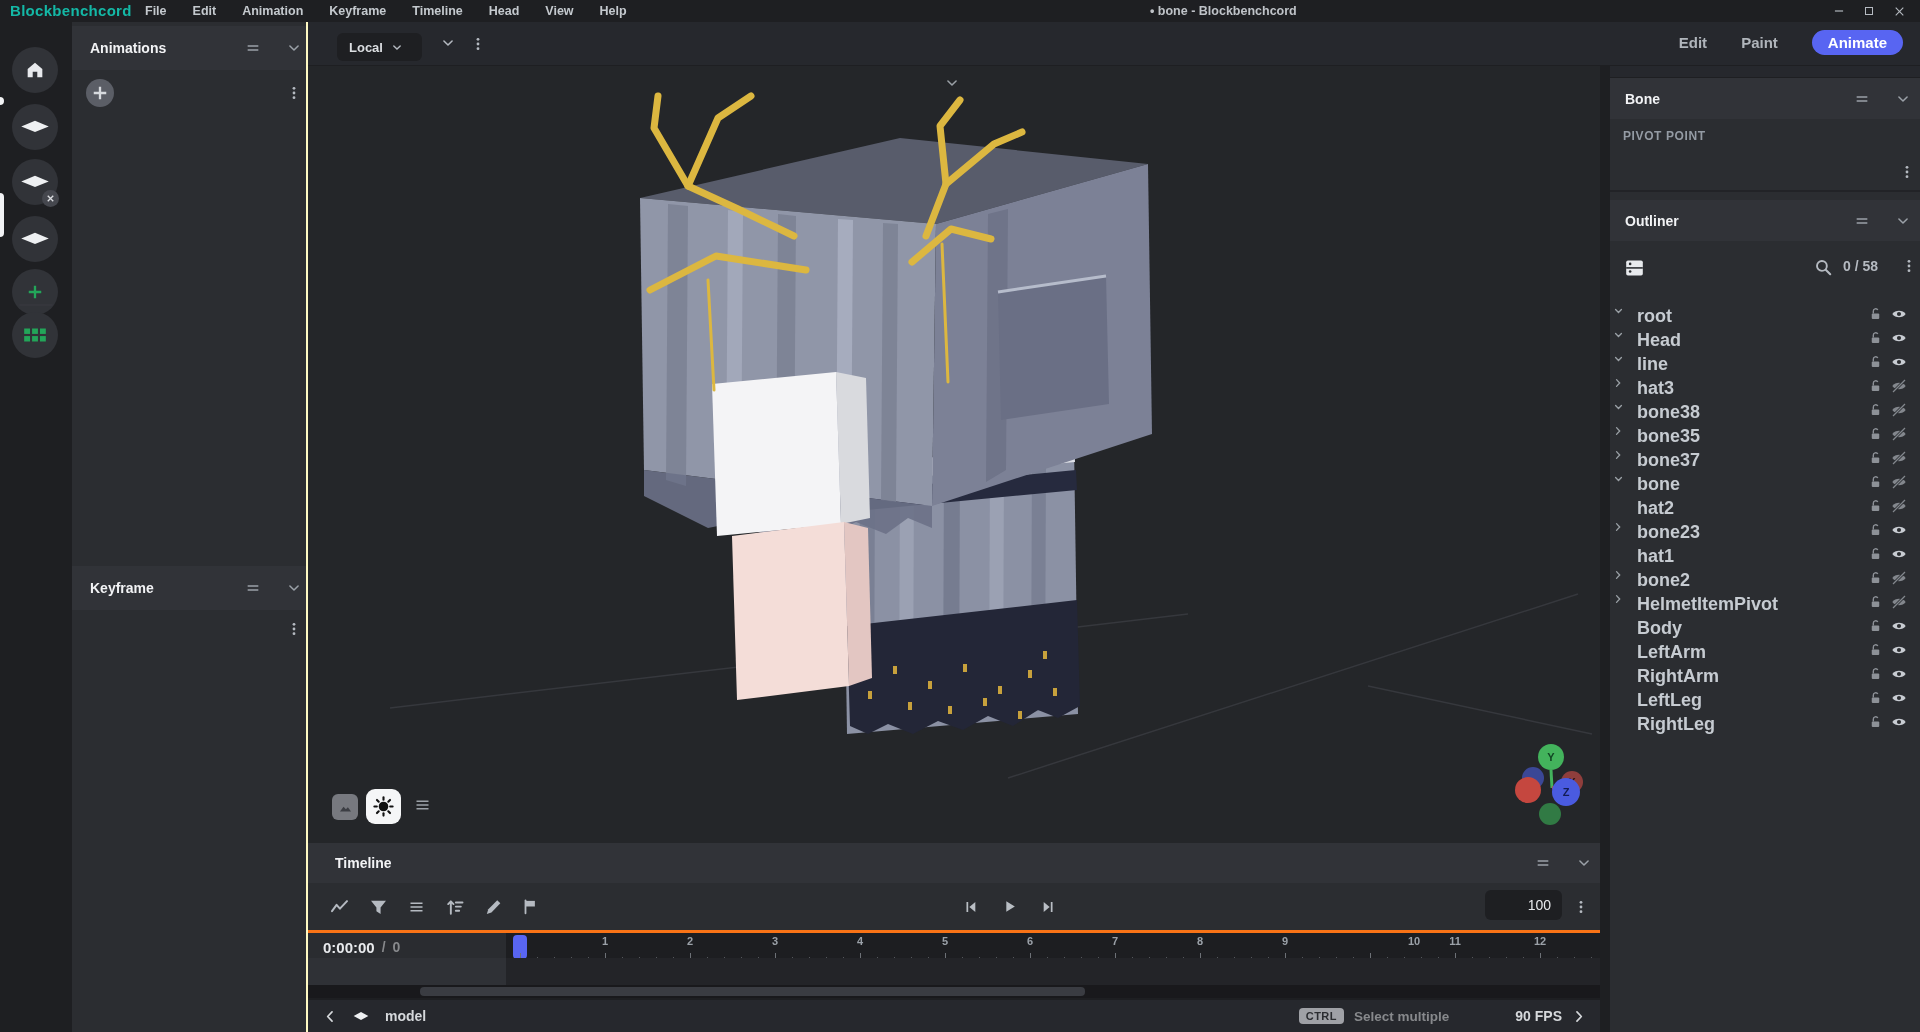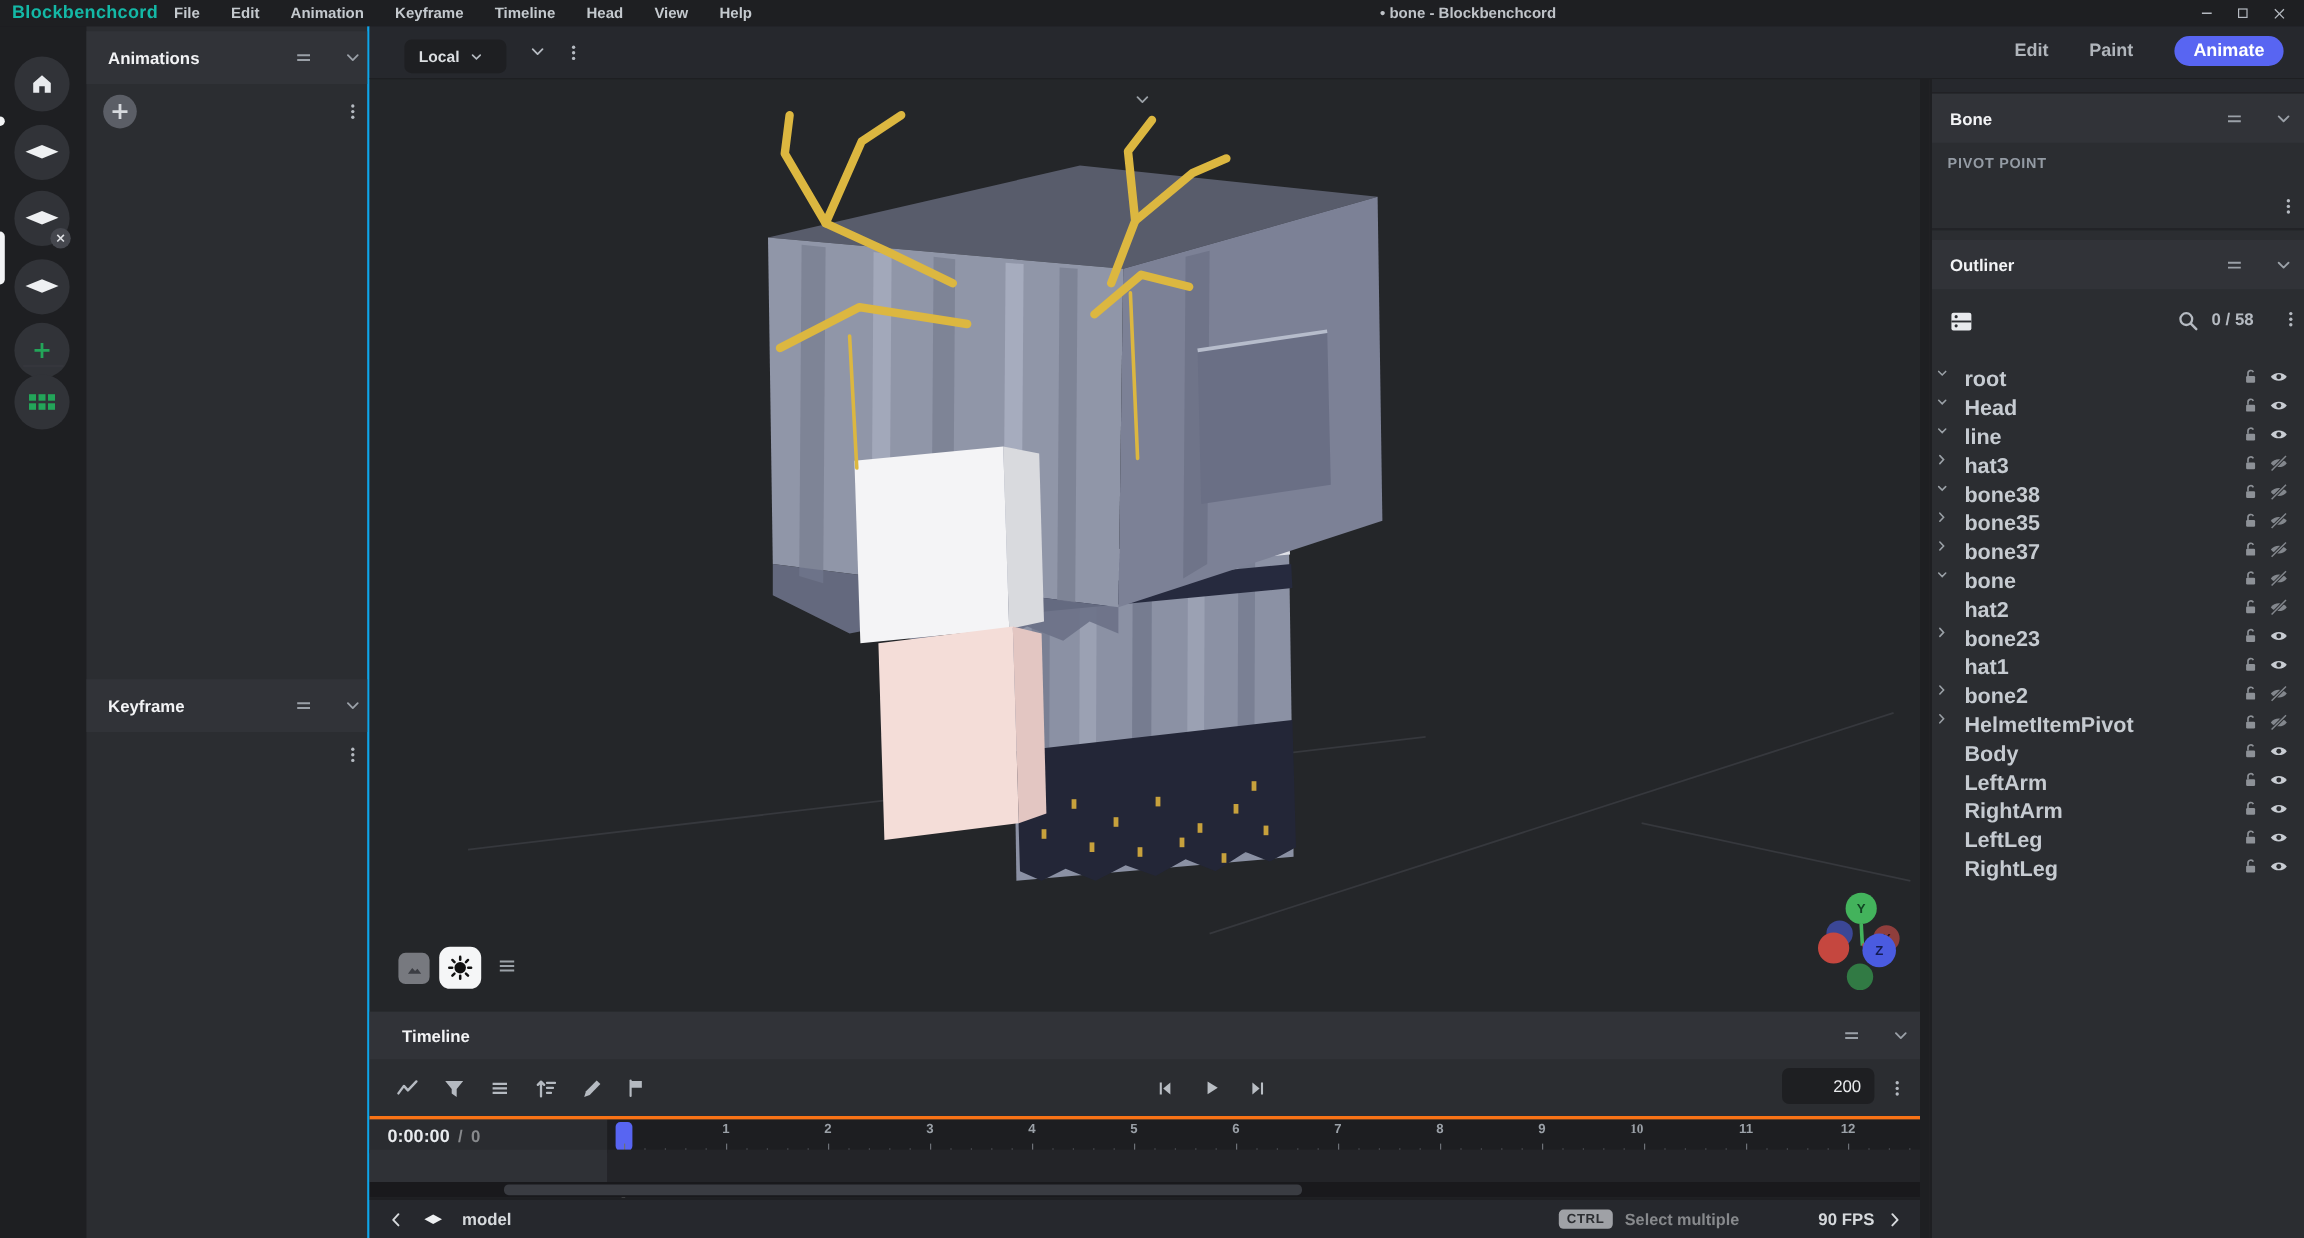--- a/index.html
+++ b/index.html
@@ -36,7 +36,7 @@
   .kebab { color:#b5bac1; }
 
   
-  #left-panel { position:absolute; left:72px; top:22px; width:236px; height:1010px; background:#2b2d31; border-right:2px solid #0ea5e9; }
+  #left-panel { position:absolute; left:72px; top:22px; width:236px; height:1010px; background:#2b2d31; border-right:2px solid #fef9c3; }
   #left-panel .panel-hdr { padding-left:18px; }
 
   

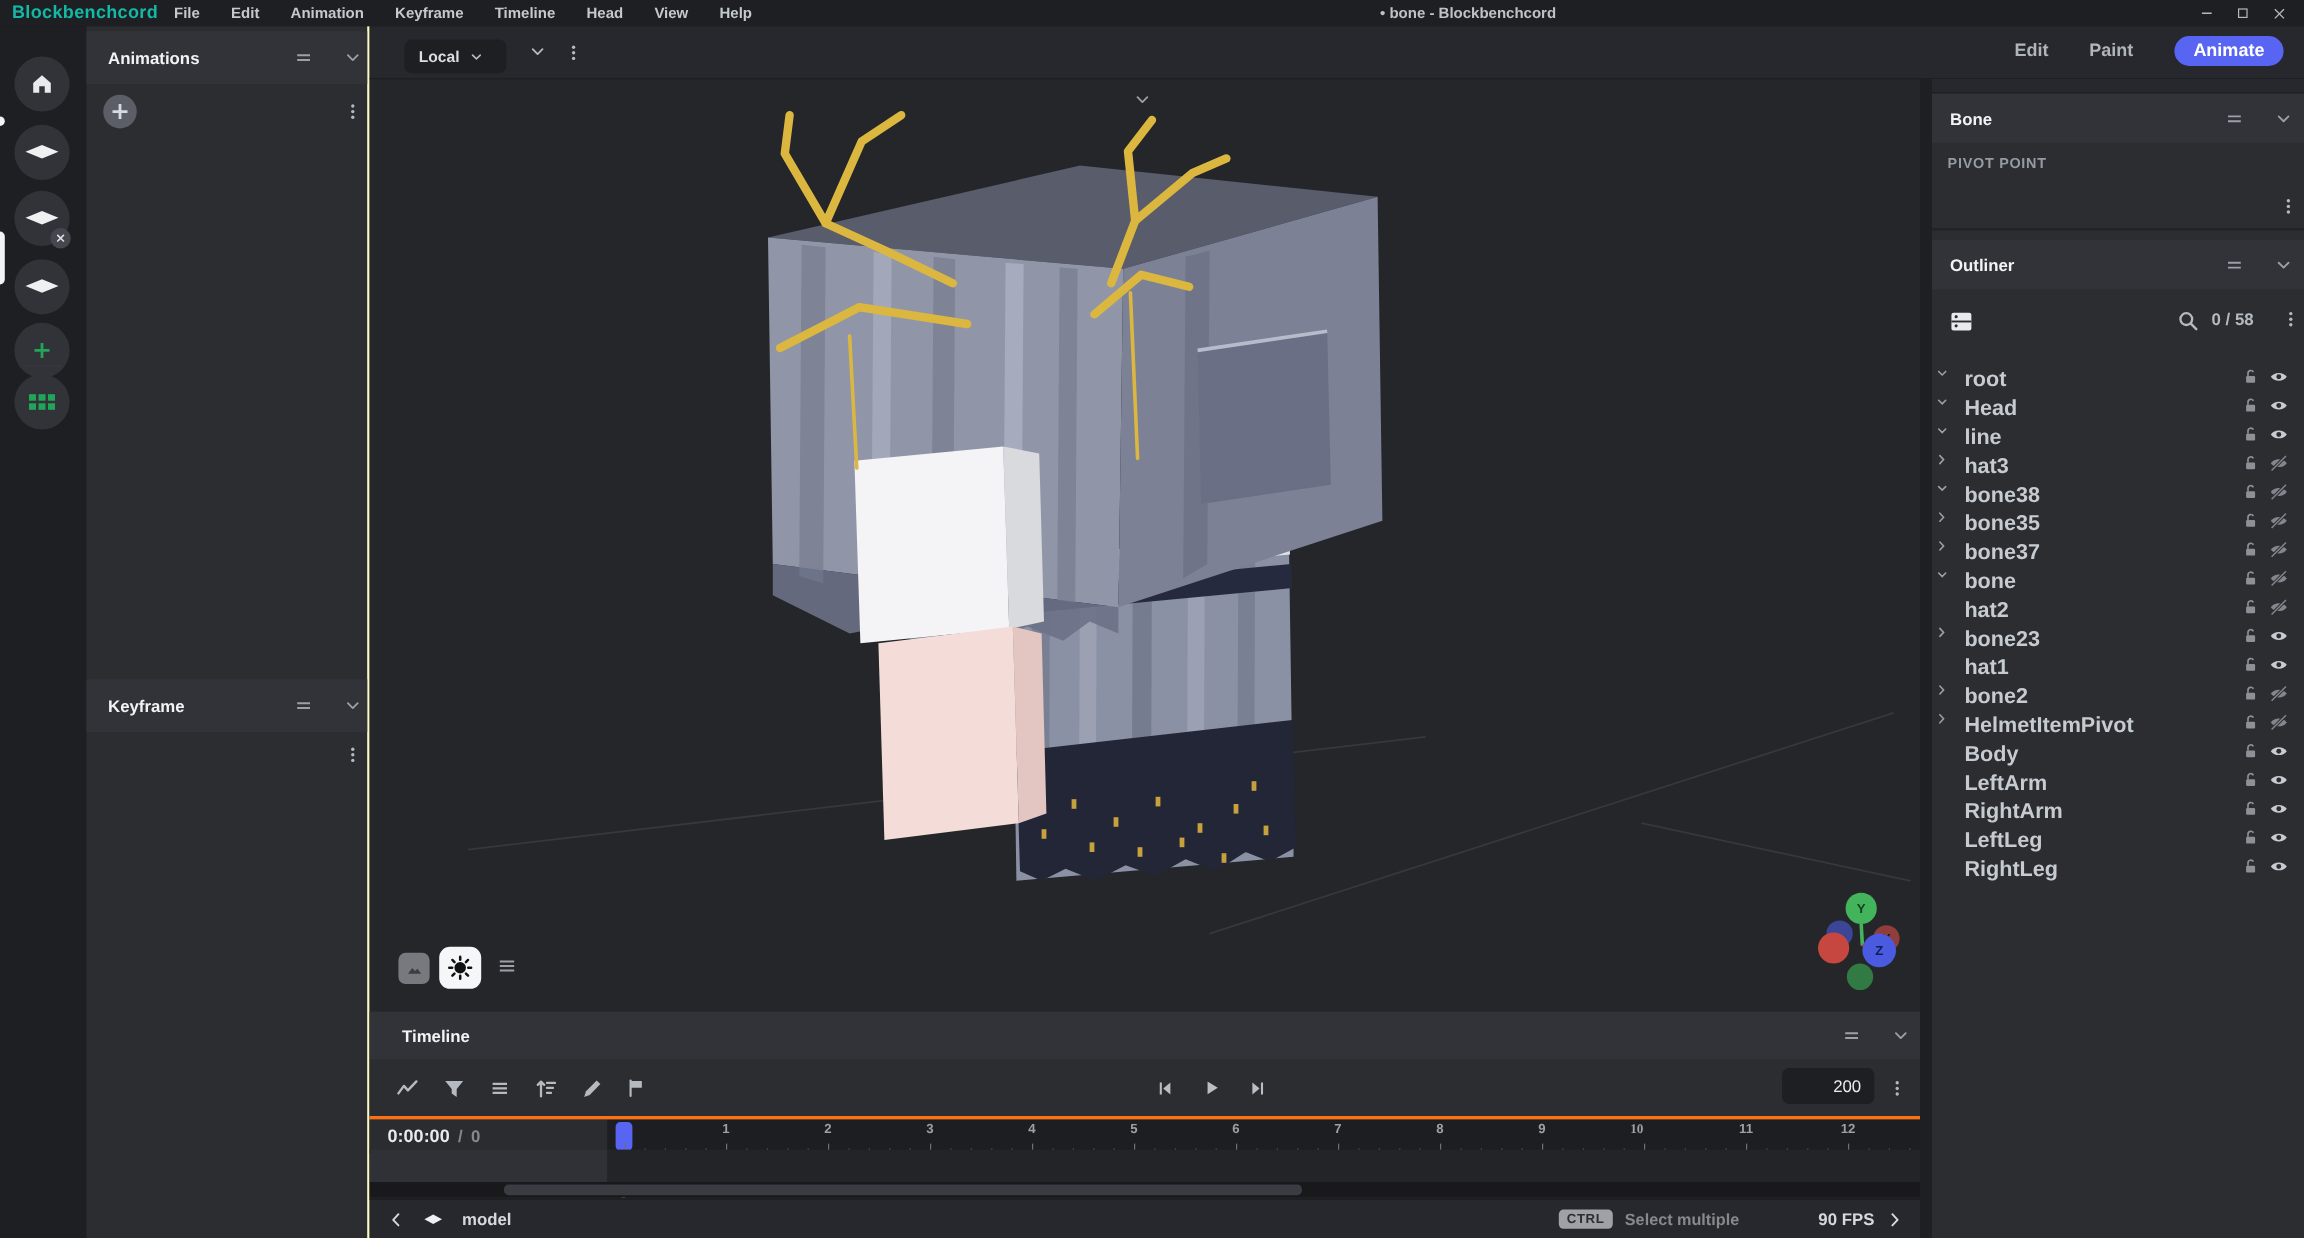--- a/index.html
+++ b/index.html
@@ -486,7 +486,7 @@
             </svg>
           </span>
       </div>
-      <div class="speed-box">200</div>
+      <div class="speed-box">100</div>
       <span class="kebab ic">
           <svg width="14" height="16" viewBox="0 0 24 24" fill="none">
             <g fill="currentColor">

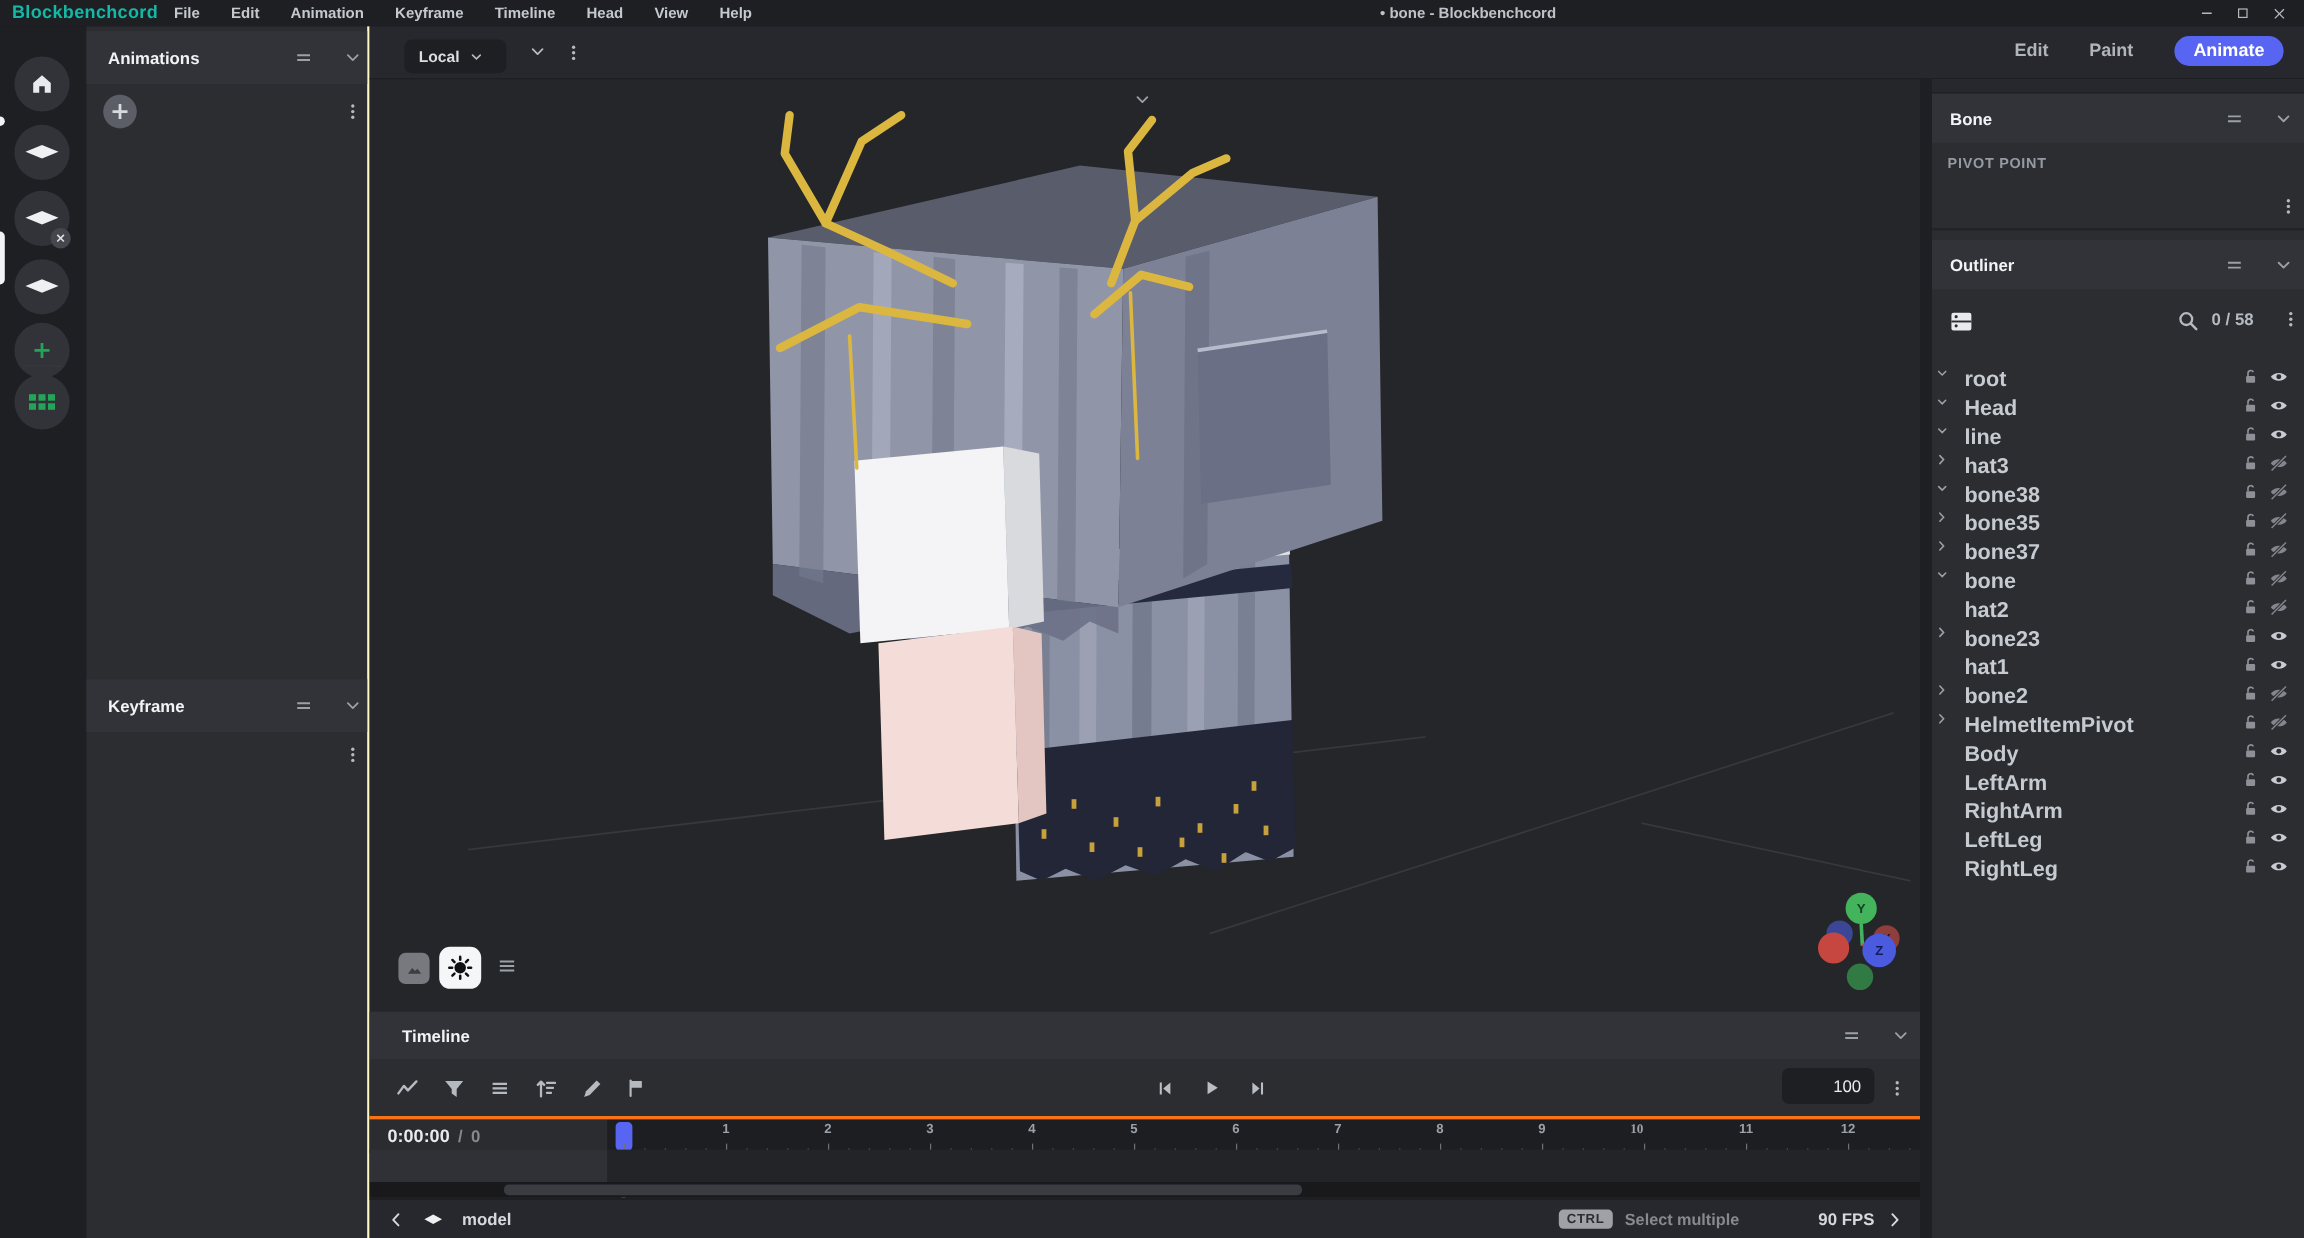--- a/index.html
+++ b/index.html
@@ -579,7 +579,7 @@
           <span class="tick-num" style="left: 609px;">7</span>
           <span class="tick-num" style="left: 694px;">8</span>
           <span class="tick-num" style="left: 779px;">9</span>
-          <span class="tick-num" style="left: 858px; font-family: Liberation Serif, serif;">10</span>
+          <span class="tick-num" style="left: 908px;">10</span>
           <span class="tick-num" style="left: 949px;">11</span>
           <span class="tick-num" style="left: 1034px;">12</span>
         </div>

